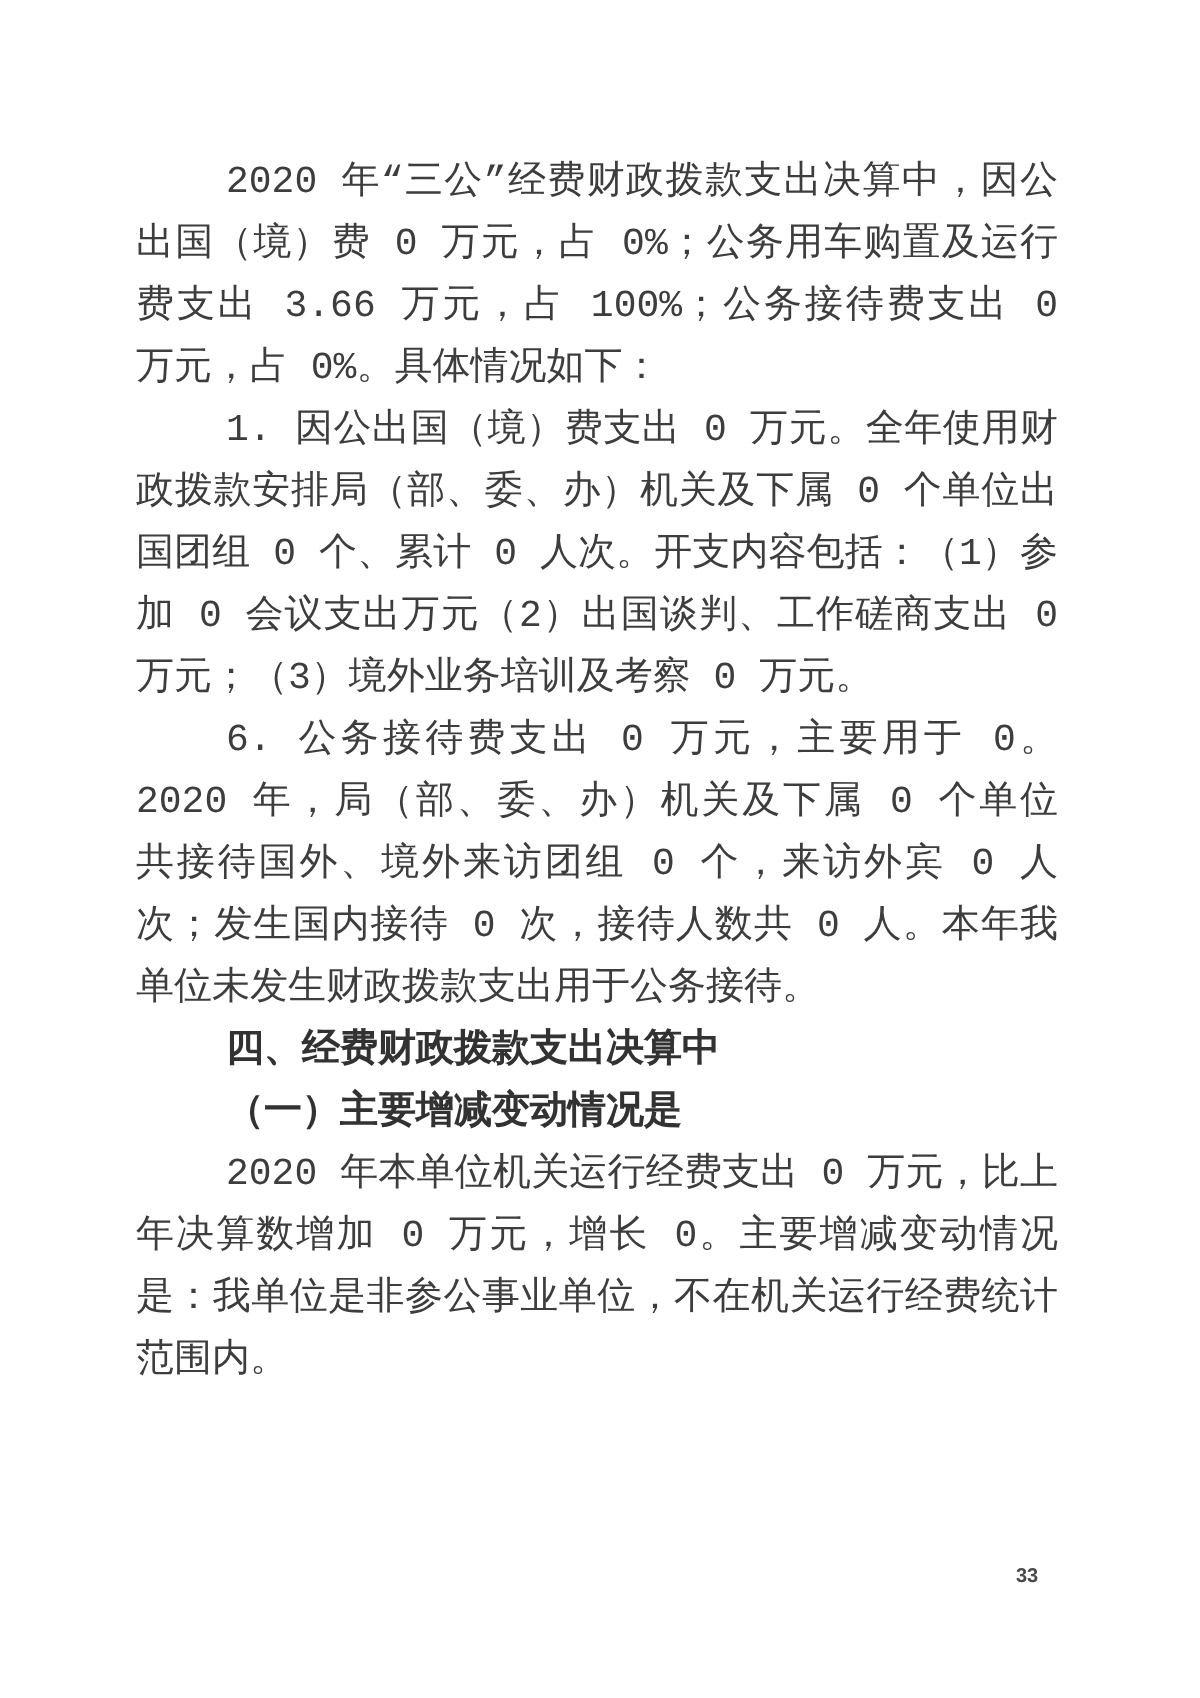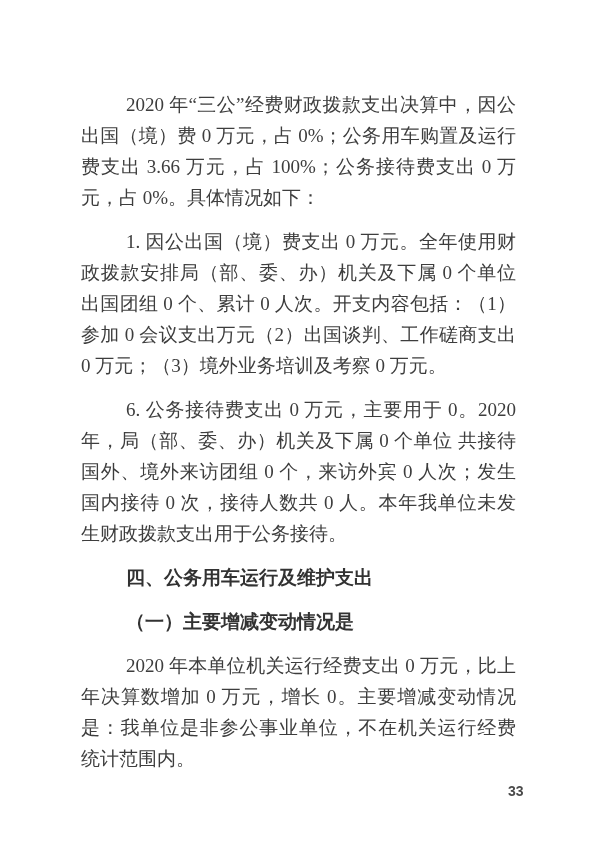--- a/index.html
+++ b/index.html
@@ -22,9 +22,10 @@
     text-align: justify;
   }
   .content p {
-    margin: 13px;
+    margin: 0;
     padding: 0;
     text-indent: 45px;
+    font-family: Liberation Mono, monospace;
   }
   .content p.heading {
     font-weight: bold;

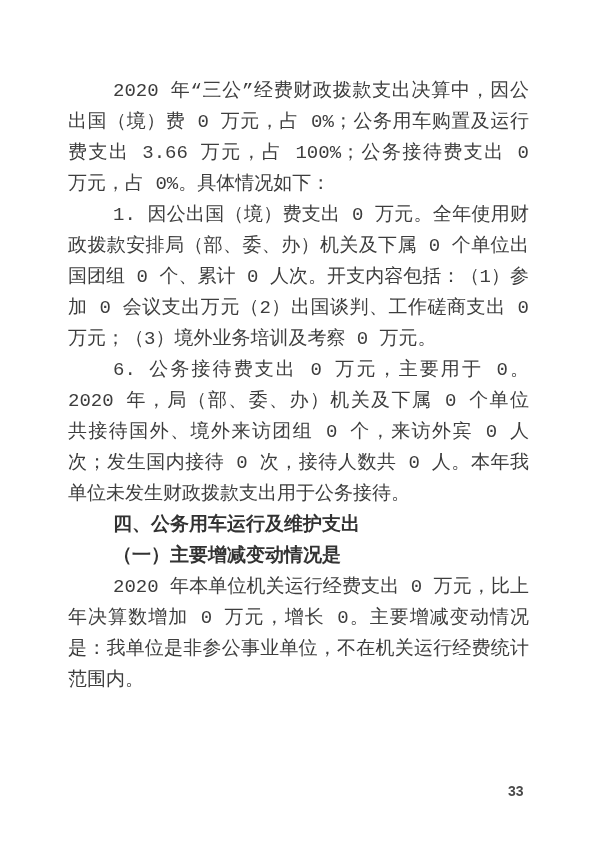--- a/index.html
+++ b/index.html
@@ -50,7 +50,7 @@
     <p class="body">2020 年“三公”经费财政拨款支出决算中，因公出国（境）费 0 万元，占 0%；公务用车购置及运行费支出 3.66 万元，占 100%；公务接待费支出 0 万元，占 0%。具体情况如下：</p>
     <p class="body">1. 因公出国（境）费支出 0 万元。全年使用财政拨款安排局（部、委、办）机关及下属 0 个单位出国团组 0 个、累计 0 人次。开支内容包括：（1）参加 0 会议支出万元（2）出国谈判、工作磋商支出 0 万元；（3）境外业务培训及考察 0 万元。</p>
     <p class="body">6. 公务接待费支出 0 万元，主要用于 0。2020 年，局（部、委、办）机关及下属 0 个单位 共接待国外、境外来访团组 0 个，来访外宾 0 人次；发生国内接待 0 次，接待人数共 0 人。本年我单位未发生财政拨款支出用于公务接待。</p>
-    <p class="heading">四、公务用车运行及维护支出</p>
+    <p class="heading">四、经费财政拨款支出决算中</p>
     <p class="heading">（一）主要增减变动情况是</p>
     <p class="body">2020 年本单位机关运行经费支出 0 万元，比上年决算数增加 0 万元，增长 0。主要增减变动情况是：我单位是非参公事业单位，不在机关运行经费统计范围内。</p>
 

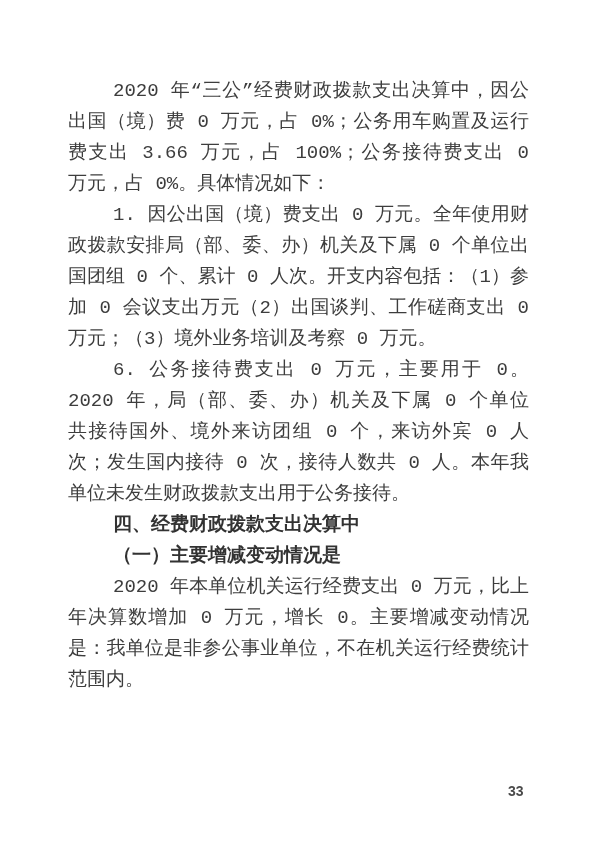--- a/index.html
+++ b/index.html
@@ -36,7 +36,7 @@
     position: absolute;
     left: 508px;
     top: 783px;
-    font-size: 14px;
+    font-size: 10px;
     font-weight: bold;
     color: #4a4a4a;
     font-family: "Liberation Sans", "DejaVu Sans", sans-serif;

